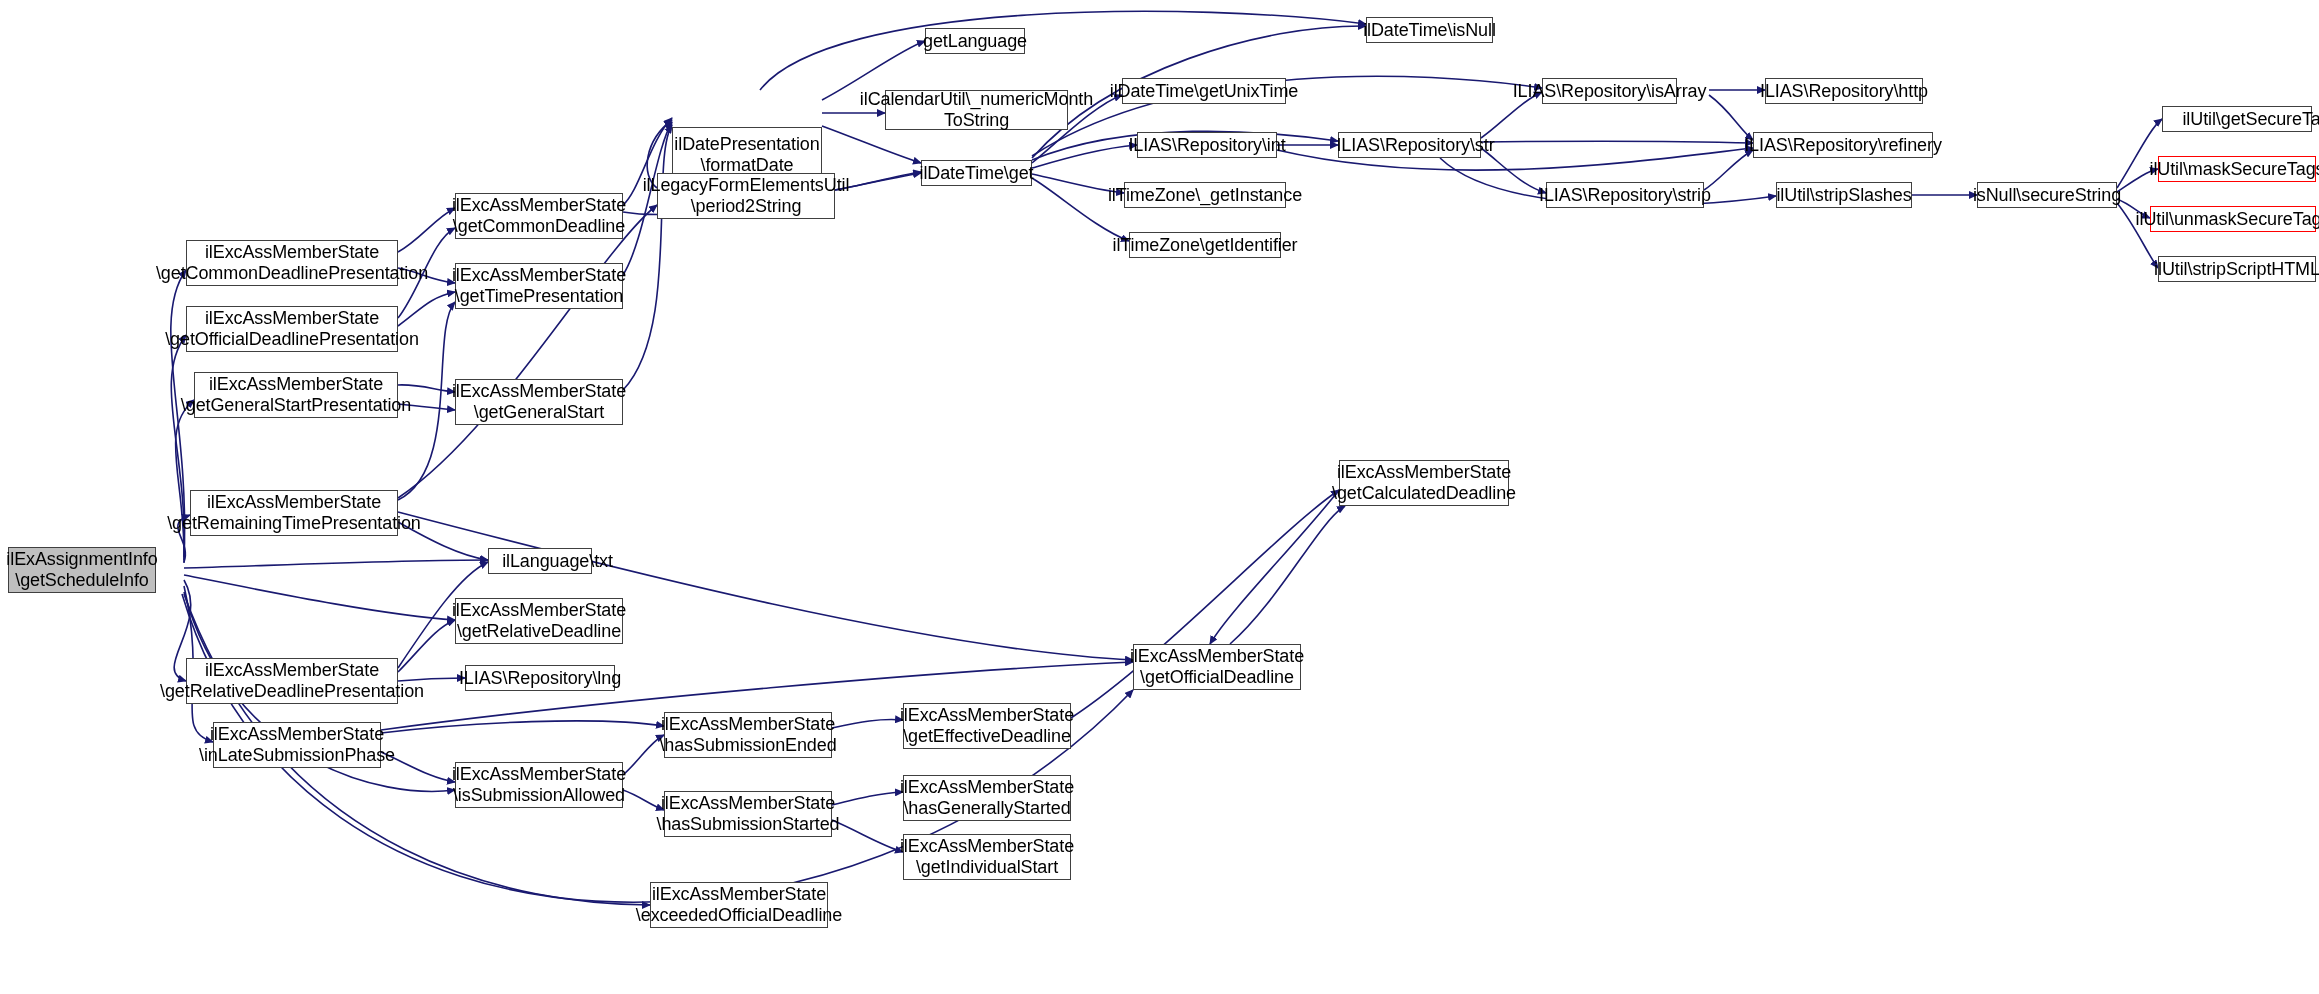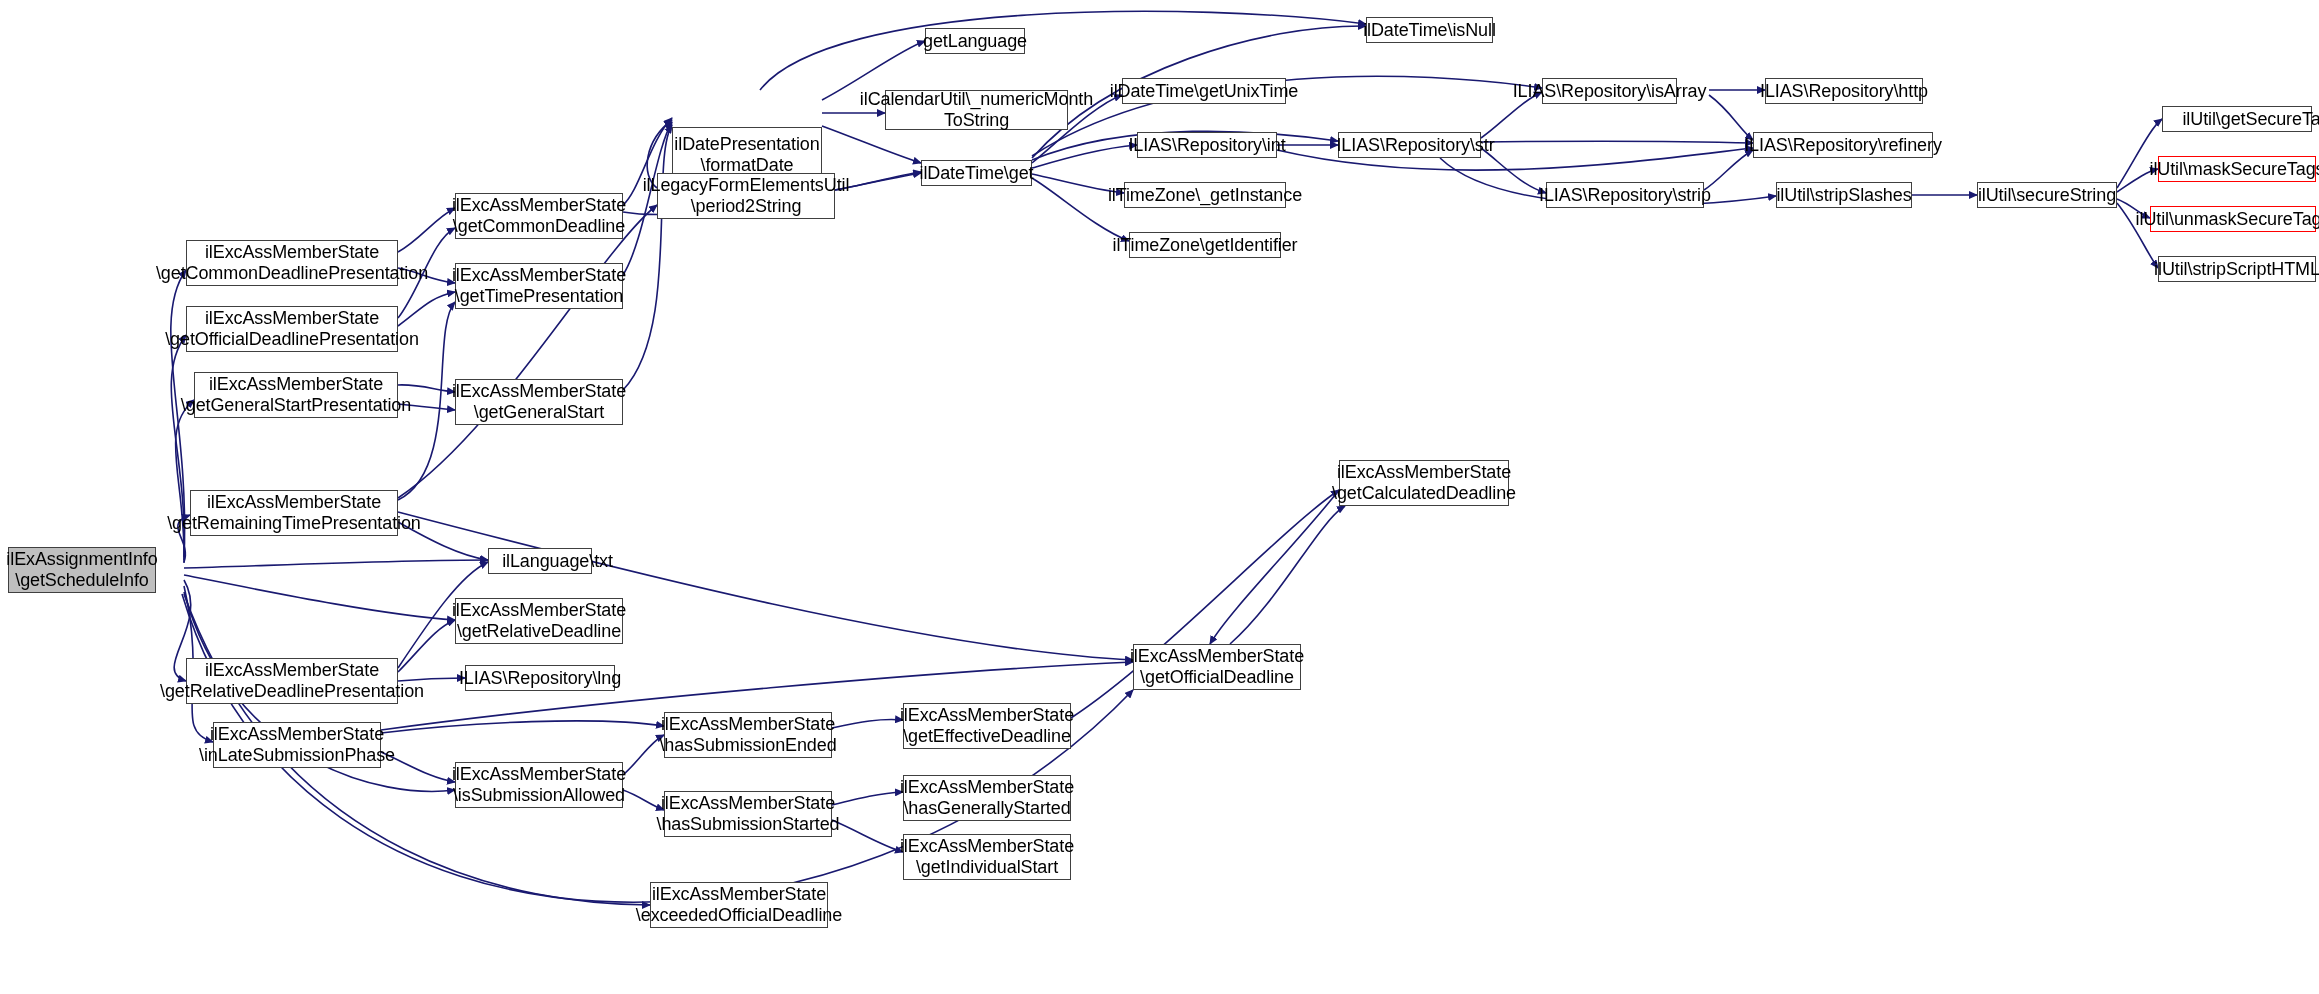--- a/index.html
+++ b/index.html
@@ -202,7 +202,7 @@
       <div class="gnode" style="left: 1765px; top: 78px; width: 158px; height: 26px;"><span class="nlabel">ILIAS\Repository\http</span></div>
       <div class="gnode" style="left: 1753px; top: 132px; width: 180px; height: 26px;"><span class="nlabel">ILIAS\Repository\refinery</span></div>
       <div class="gnode" style="left: 1776px; top: 182px; width: 136px; height: 26px;"><span class="nlabel">ilUtil\stripSlashes</span></div>
-      <div class="gnode" style="left: 1977px; top: 182px; width: 140px; height: 26px;"><span class="nlabel">ilUtil\secureString</span></div>
+      <div class="gnode" style="left: 1977px; top: 182px; width: 140px; height: 26px;"><span class="nlabel">isNull\secureString</span></div>
       <div class="gnode" style="left: 2162px; top: 106px; width: 150px; height: 26px; padding-left: 48px;"><span class="nlabel">ilUtil\getSecureTags</span></div>
       <div class="gnode highlight" style="left: 2158px; top: 156px; width: 158px; height: 26px;"><span class="nlabel">ilUtil\maskSecureTags</span></div>
       <div class="gnode highlight" style="left: 2150px; top: 206px; width: 166px; height: 26px;"><span class="nlabel">ilUtil\unmaskSecureTags</span></div>

